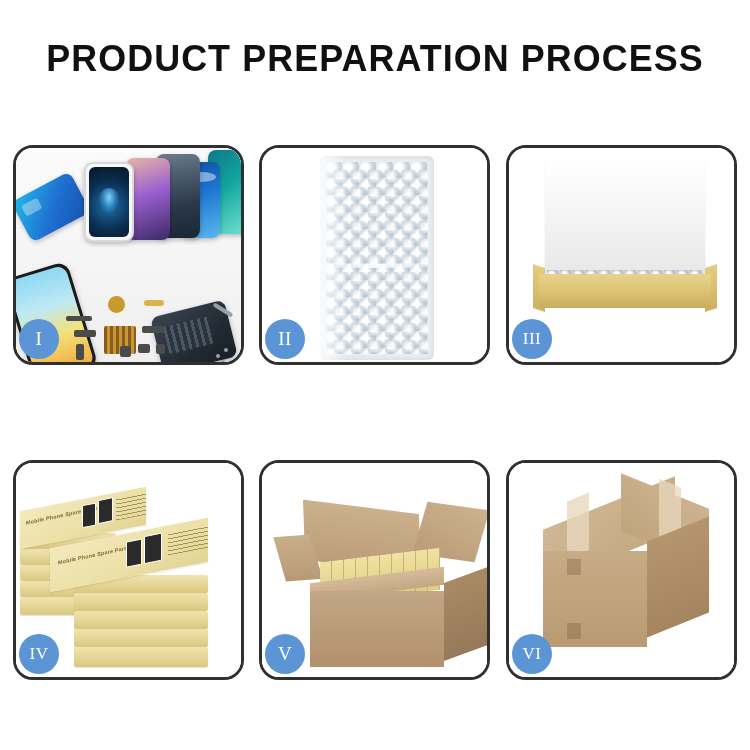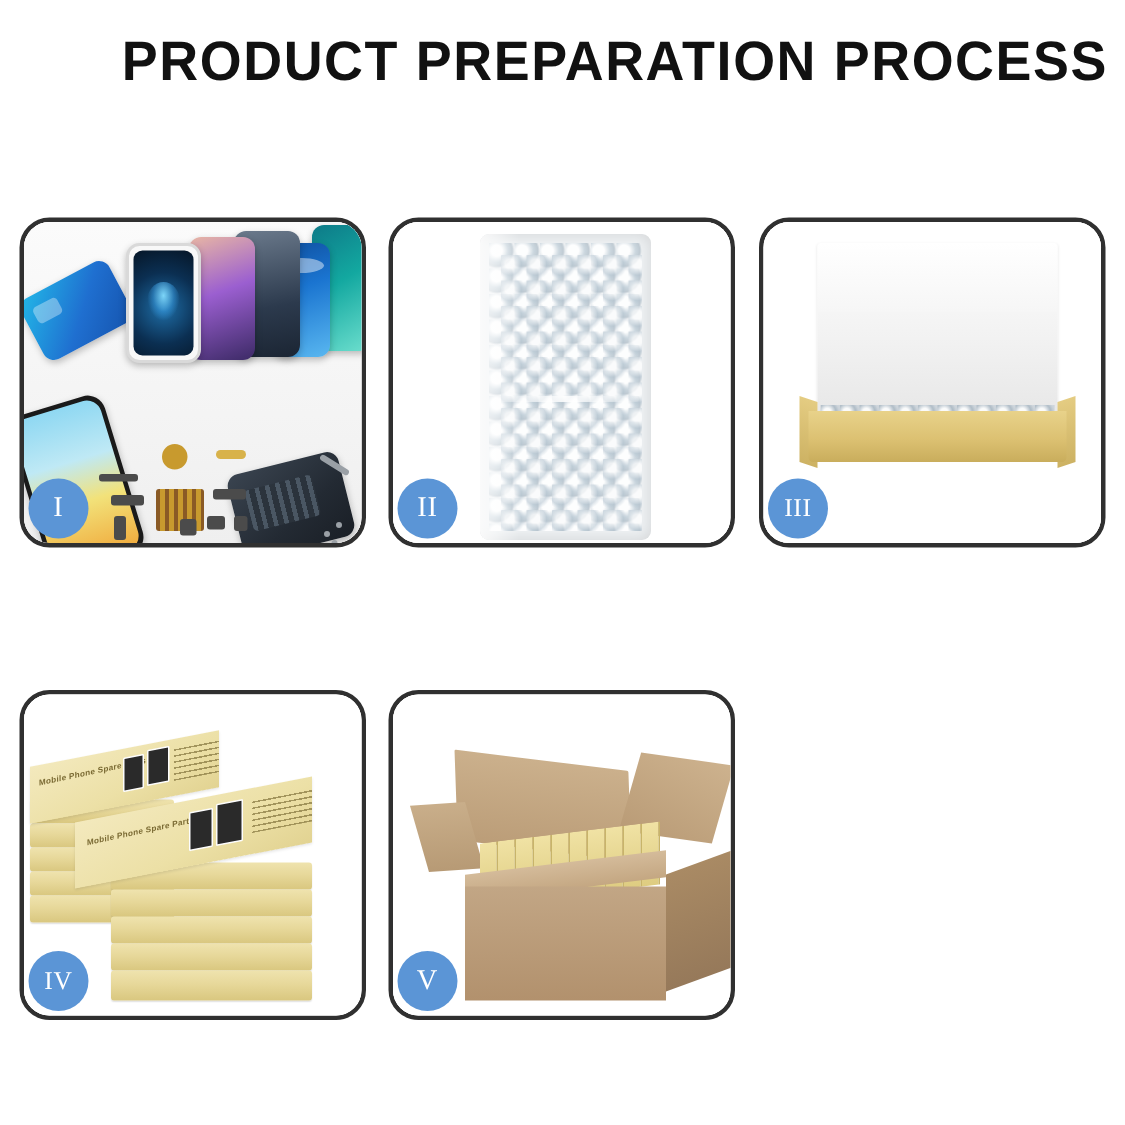--- a/index.html
+++ b/index.html
@@ -26,8 +26,8 @@
     position: absolute;
     top: 0; left: 0;
     width: 750px;
-    text-align: right;
-    padding-top: 22px;
+    text-align: center;
+    padding-top: 40px;
     box-sizing: border-box;
   }
   .title {

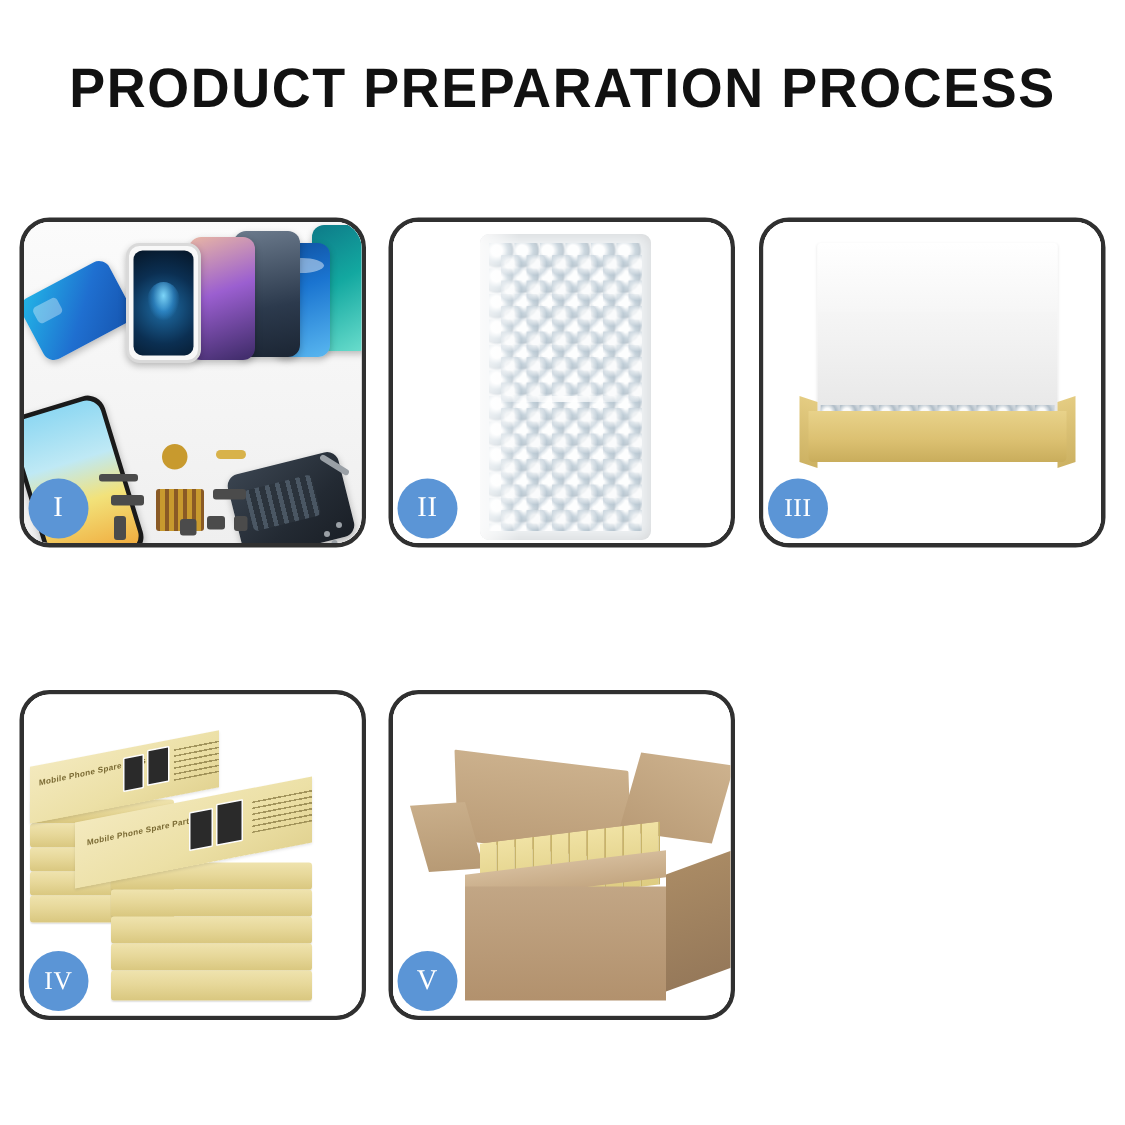--- a/index.html
+++ b/index.html
@@ -524,6 +524,21 @@
       <div class="badge">V</div>
     </div>
 
+    <div class="panel p6">
+      <div class="clip">
+        <div class="scene6">
+          <div class="s-top"></div>
+          <div class="s-top2"></div>
+          <div class="tape"></div>
+          <div class="tape2"></div>
+          <div class="s-right"></div>
+          <div class="s-front"></div>
+          <div class="seam" style="left:58px;top:96px;width:14px;height:16px;"></div>
+          <div class="seam" style="left:58px;top:160px;width:14px;height:16px;"></div>
+        </div>
+      </div>
+      <div class="badge wide">VI</div>
+    </div>
 
   </div>
 </div>

